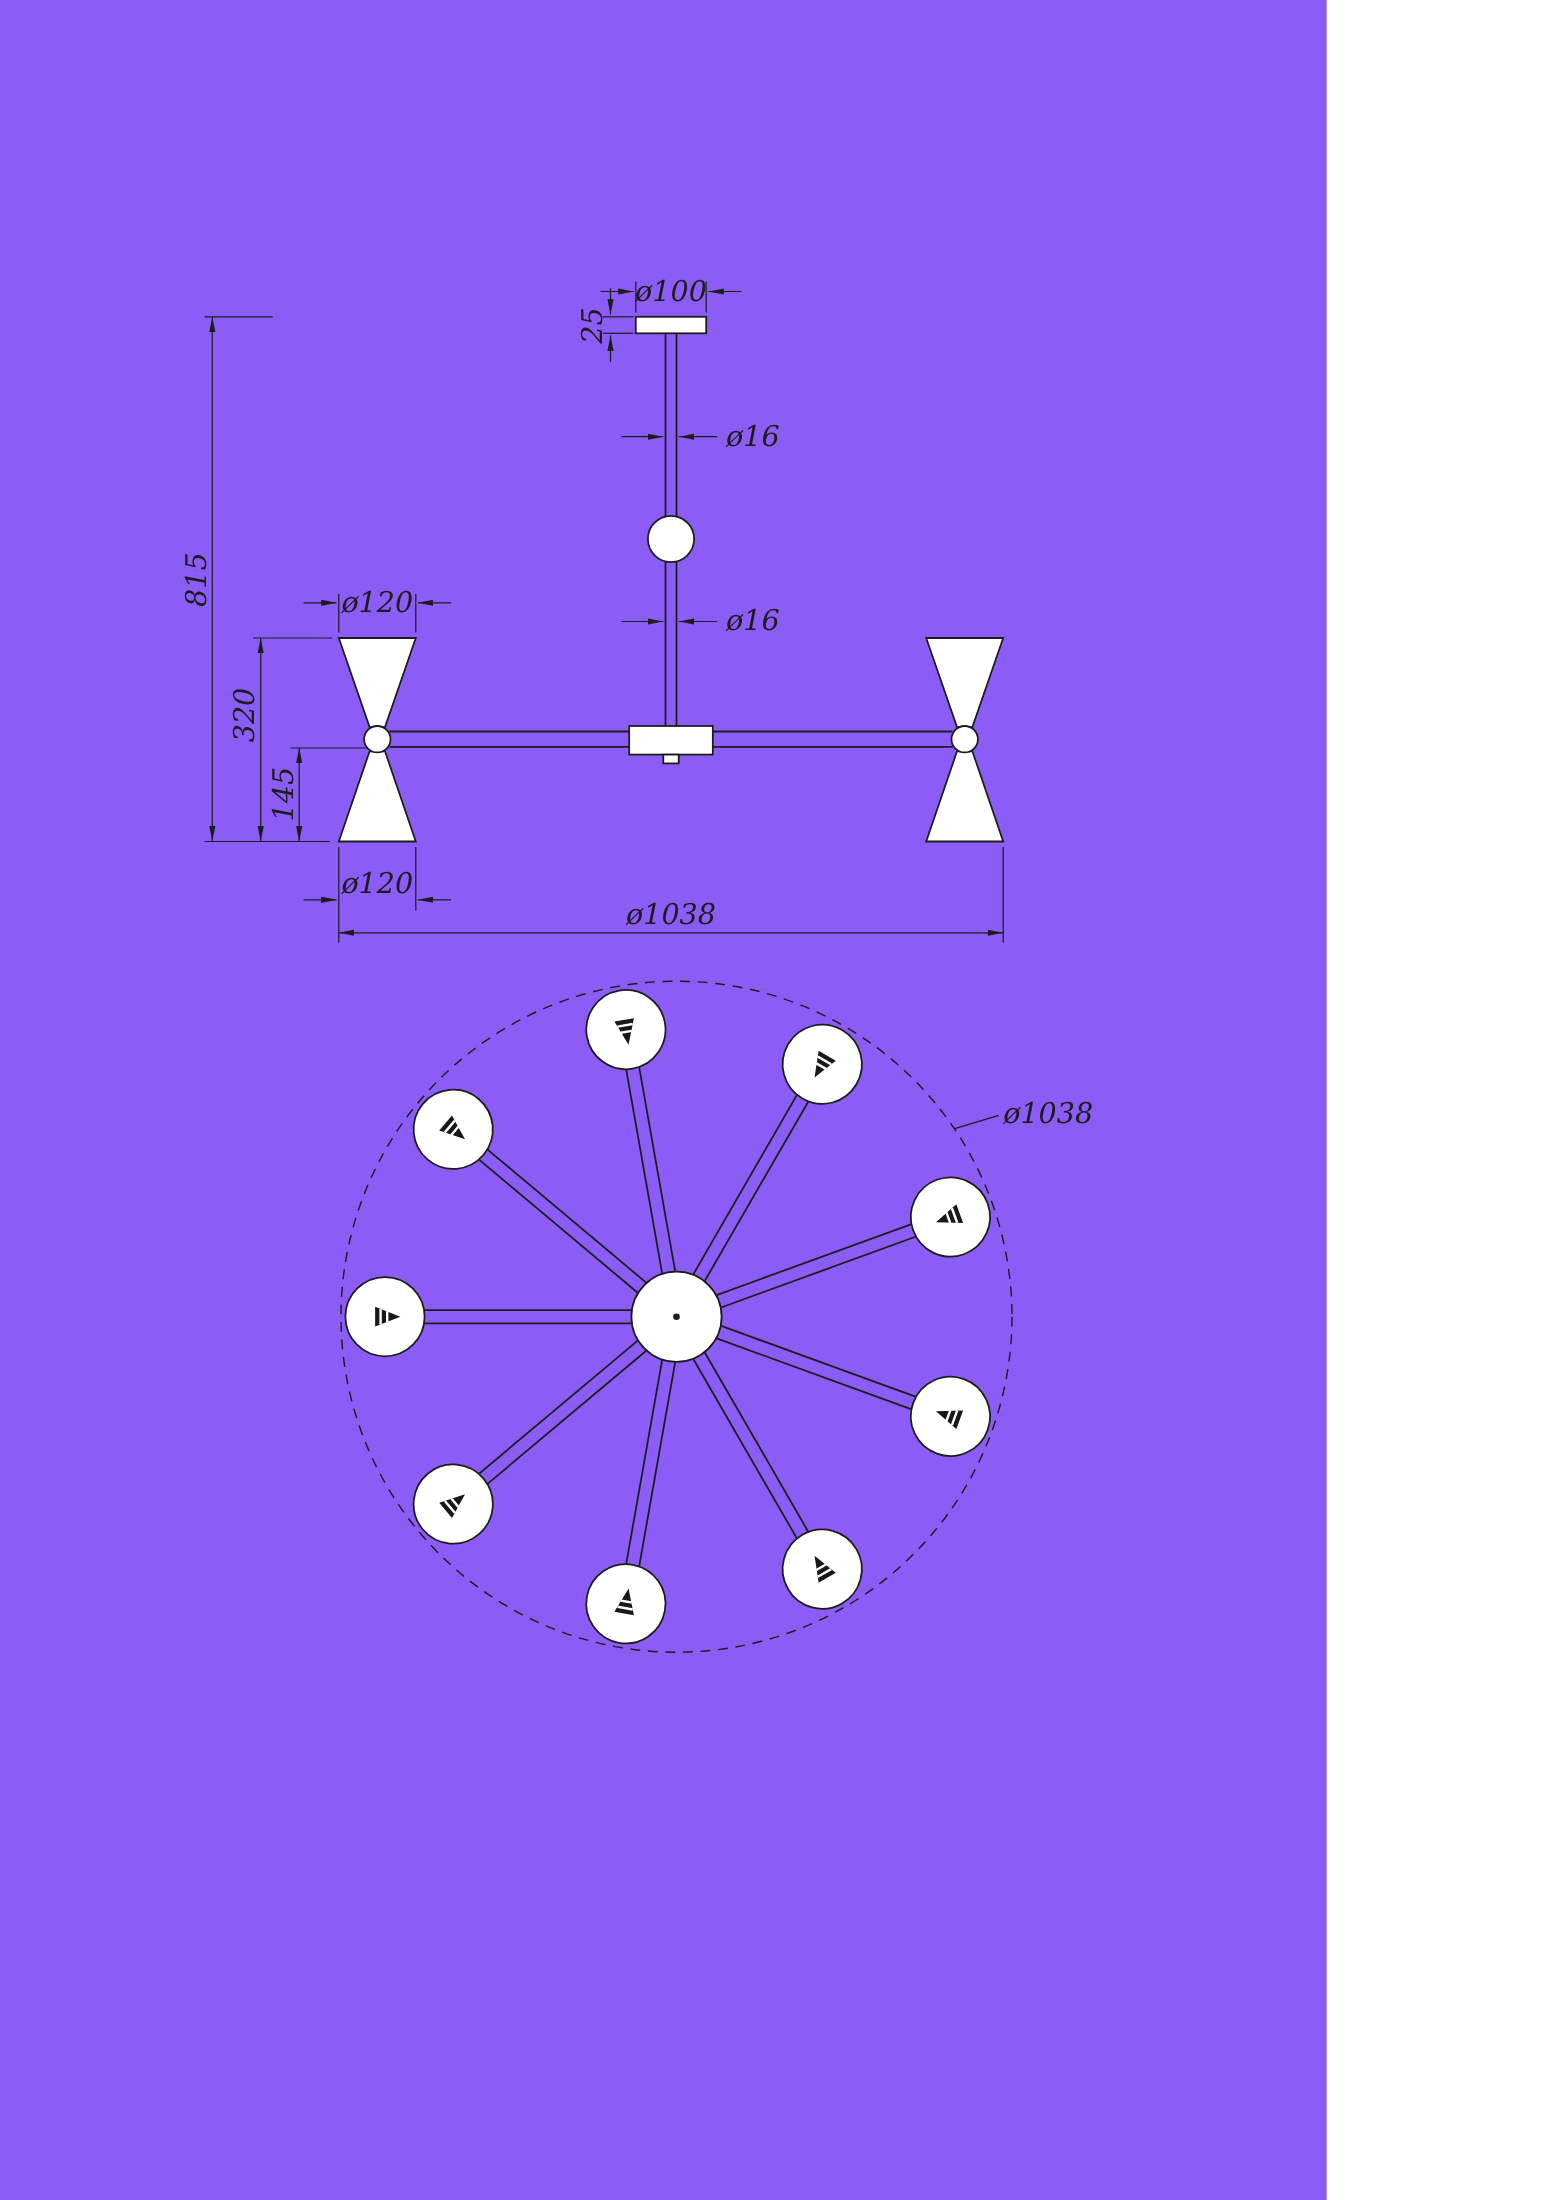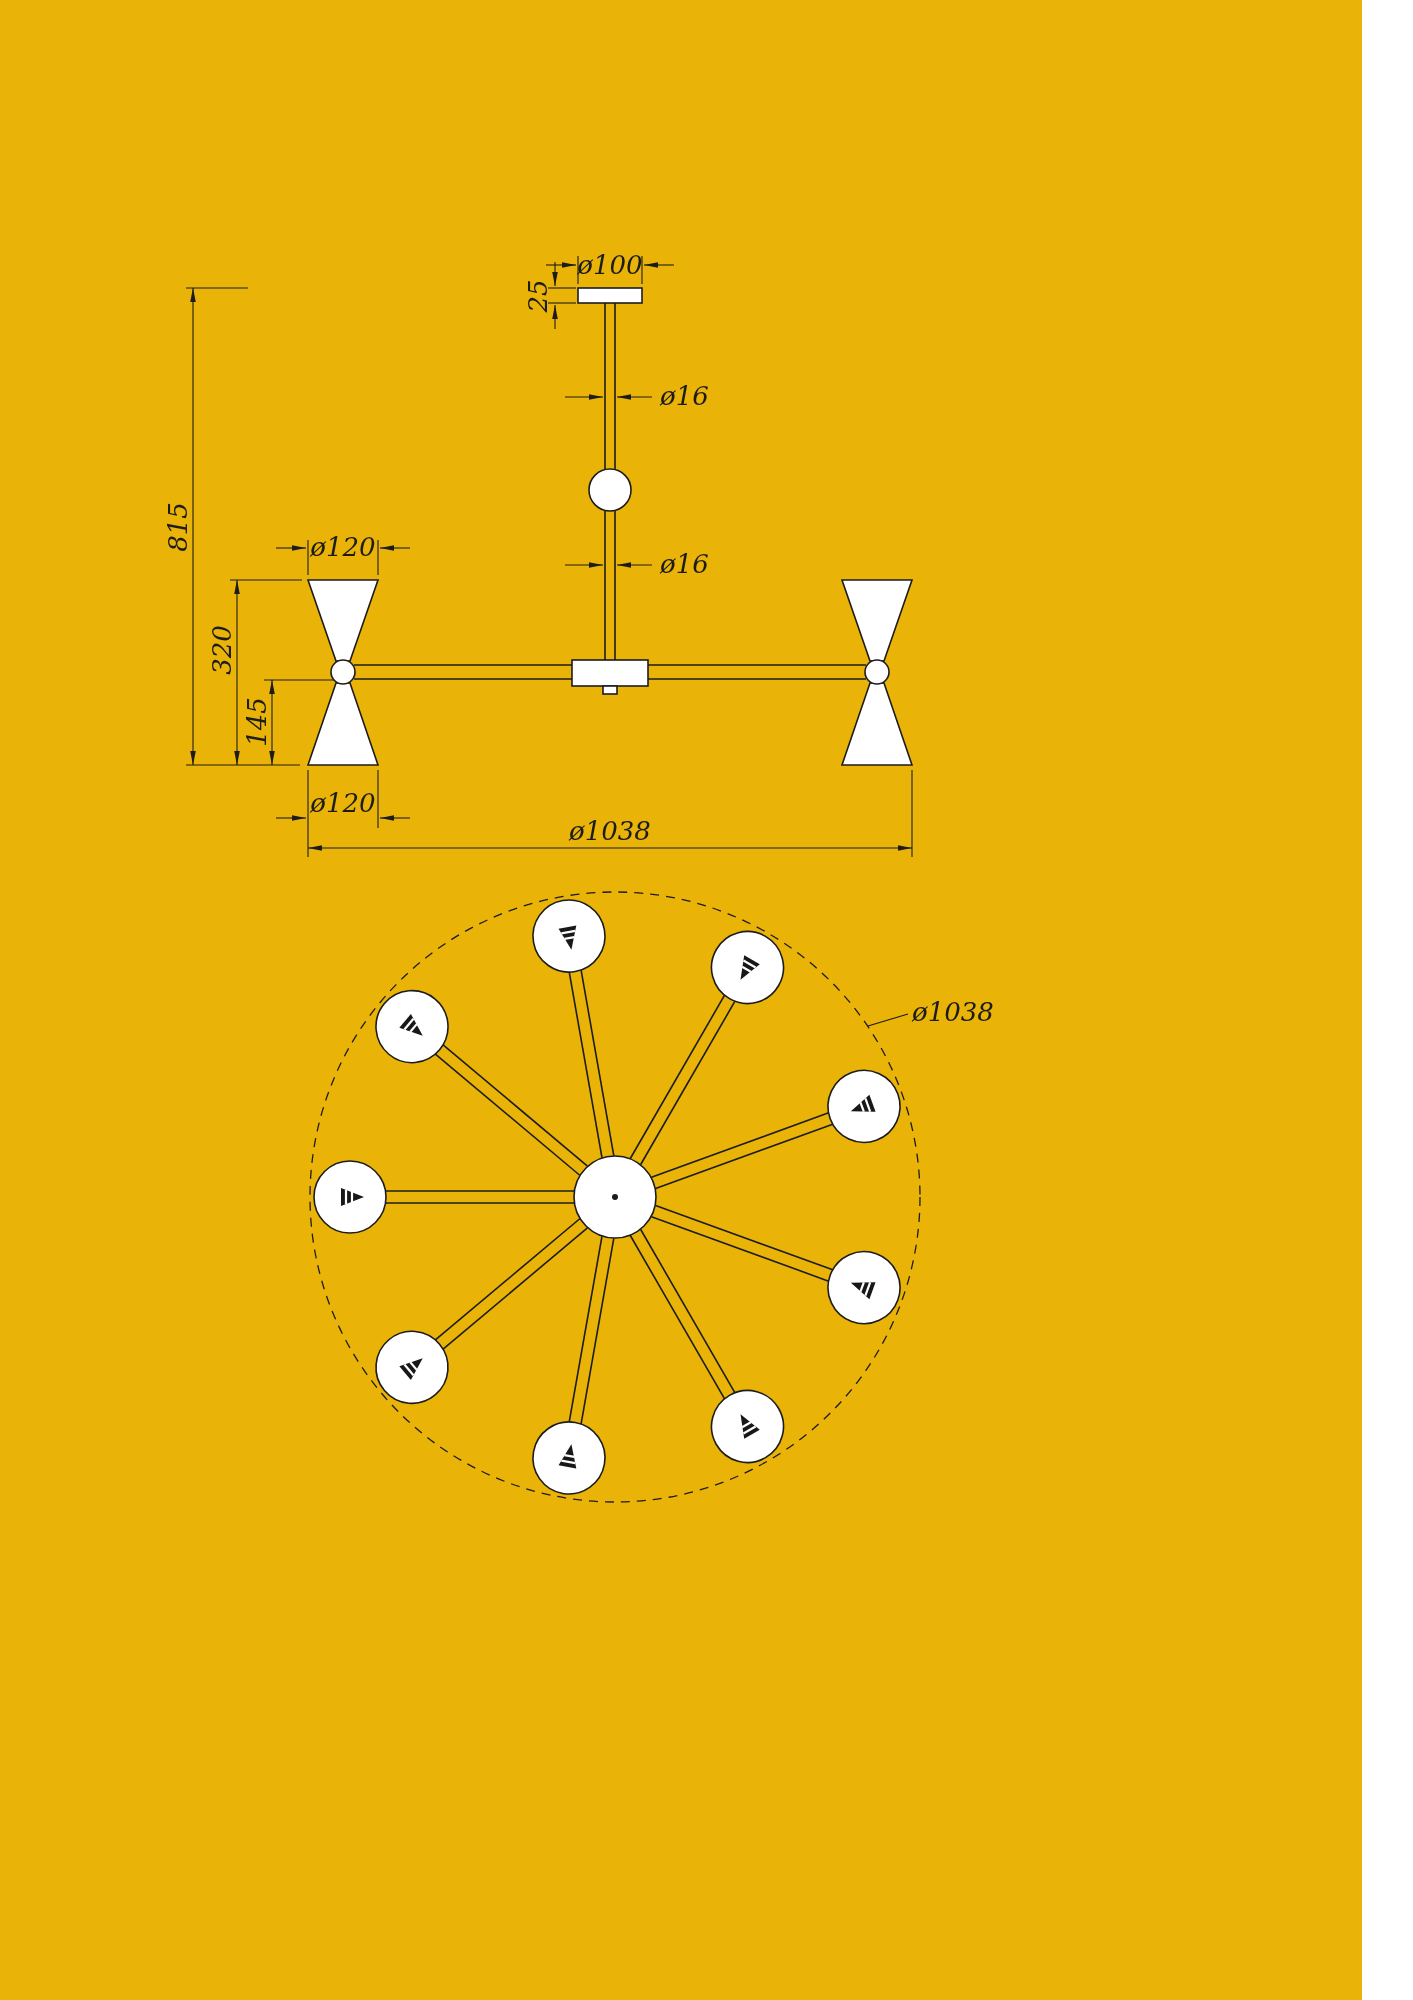--- a/index.html
+++ b/index.html
@@ -9,10 +9,10 @@
     background: #ffffff;
   }
   .page {
-    width: 1362px;
+    width: 1206px;
     height: 2000px;
     position: relative;
-    background: #eab308;
+    background: #8b5cf6;
     overflow: hidden;
   }
   svg { display: block; }

